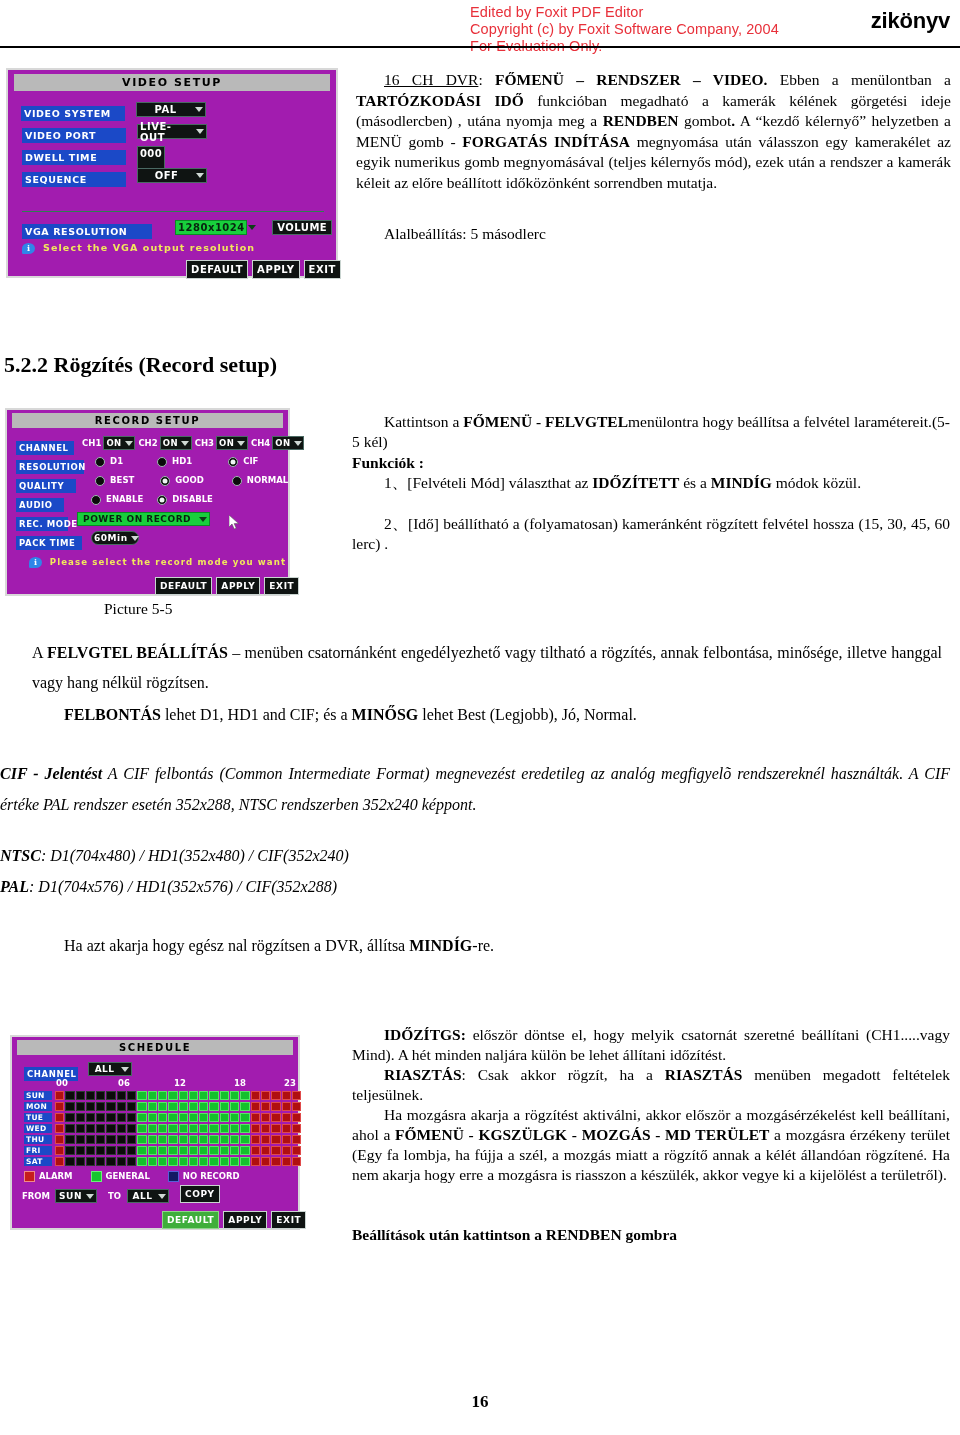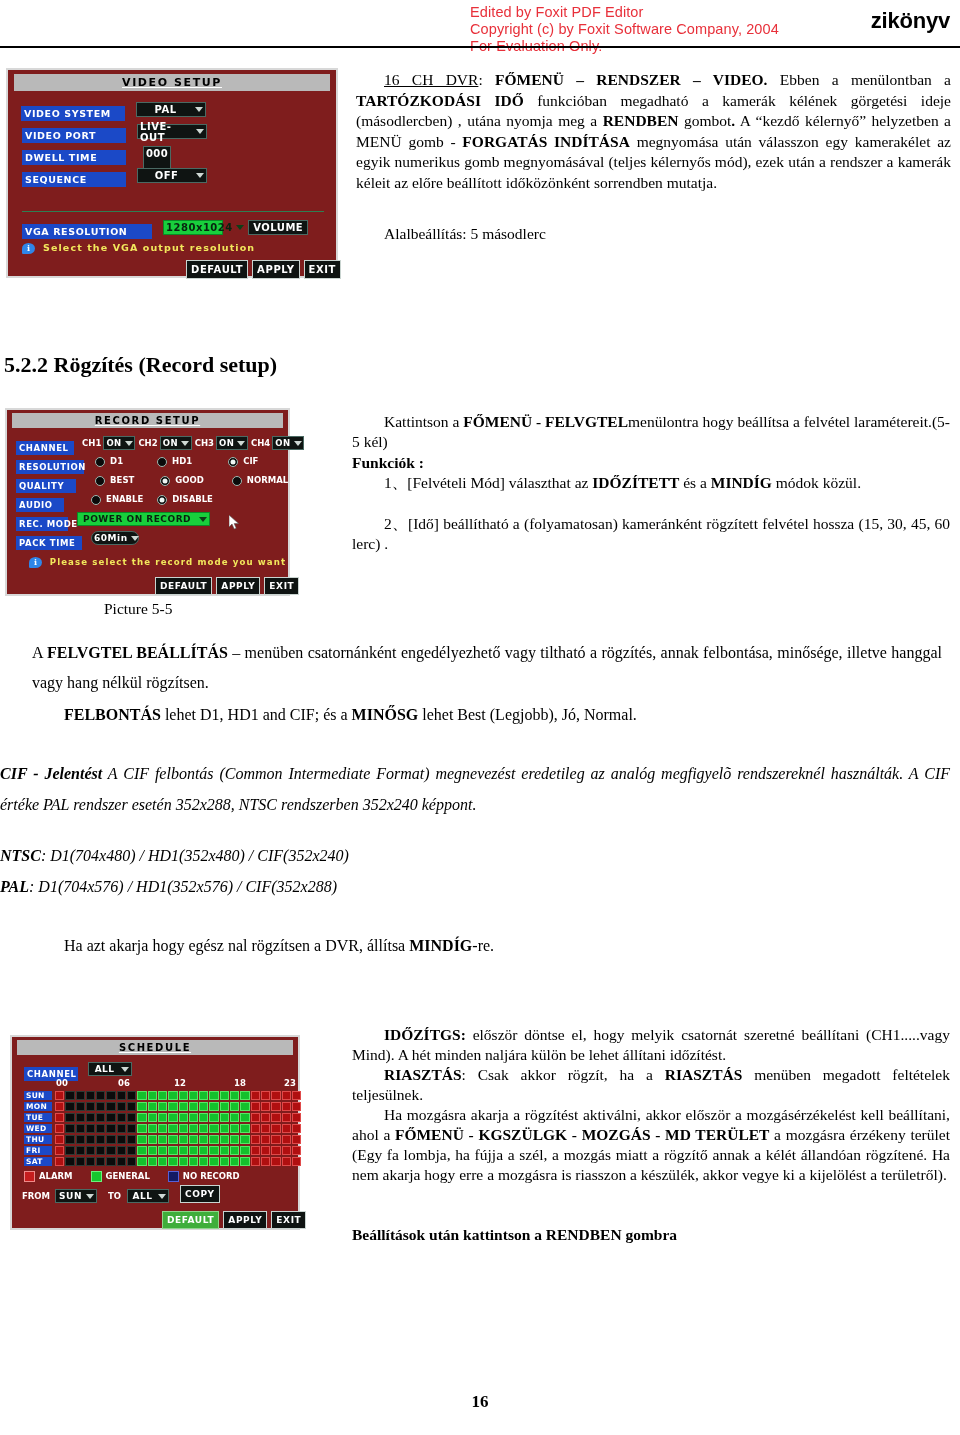--- a/index.html
+++ b/index.html
@@ -33,11 +33,10 @@
   
   .osd{
     position:absolute;
-    background:#7f1d1d;
+    background:#a21caf;
     border:2px solid #d8d8d8;
     color:#fff;
     font-family:"DejaVu Sans", sans-serif;
-    text-decoration:underline;
     -webkit-font-smoothing:none;
   }
   .osd .titlebar{

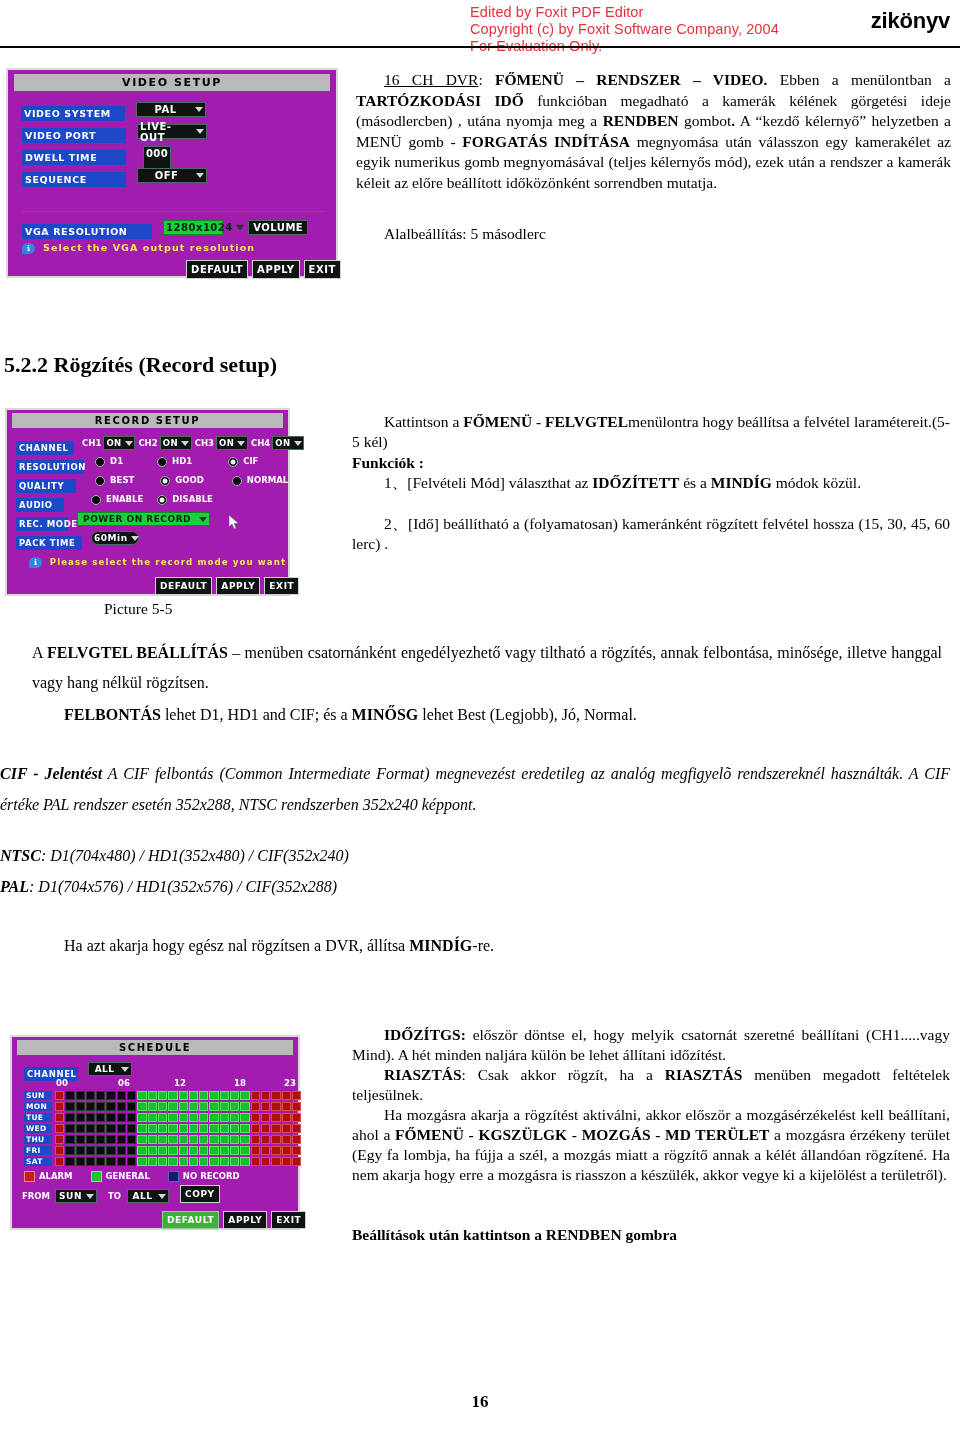--- a/index.html
+++ b/index.html
@@ -162,7 +162,7 @@
 
   <div style="position:absolute; left:14px; top:76px;">
     <span class="lbl" style="width:104px;font-size:9.5px;line-height:13px;">DWELL TIME</span>
-    <span class="box" style="width:28px;height:29px;line-height:14px;font-size:10px;margin-left:12px;vertical-align:top;">000</span>
+    <span class="box" style="width:28px;height:29px;line-height:14px;font-size:10px;margin-left:6px;vertical-align:top;">000</span>
   </div>
 
   <div style="position:absolute; left:14px; top:98px;">

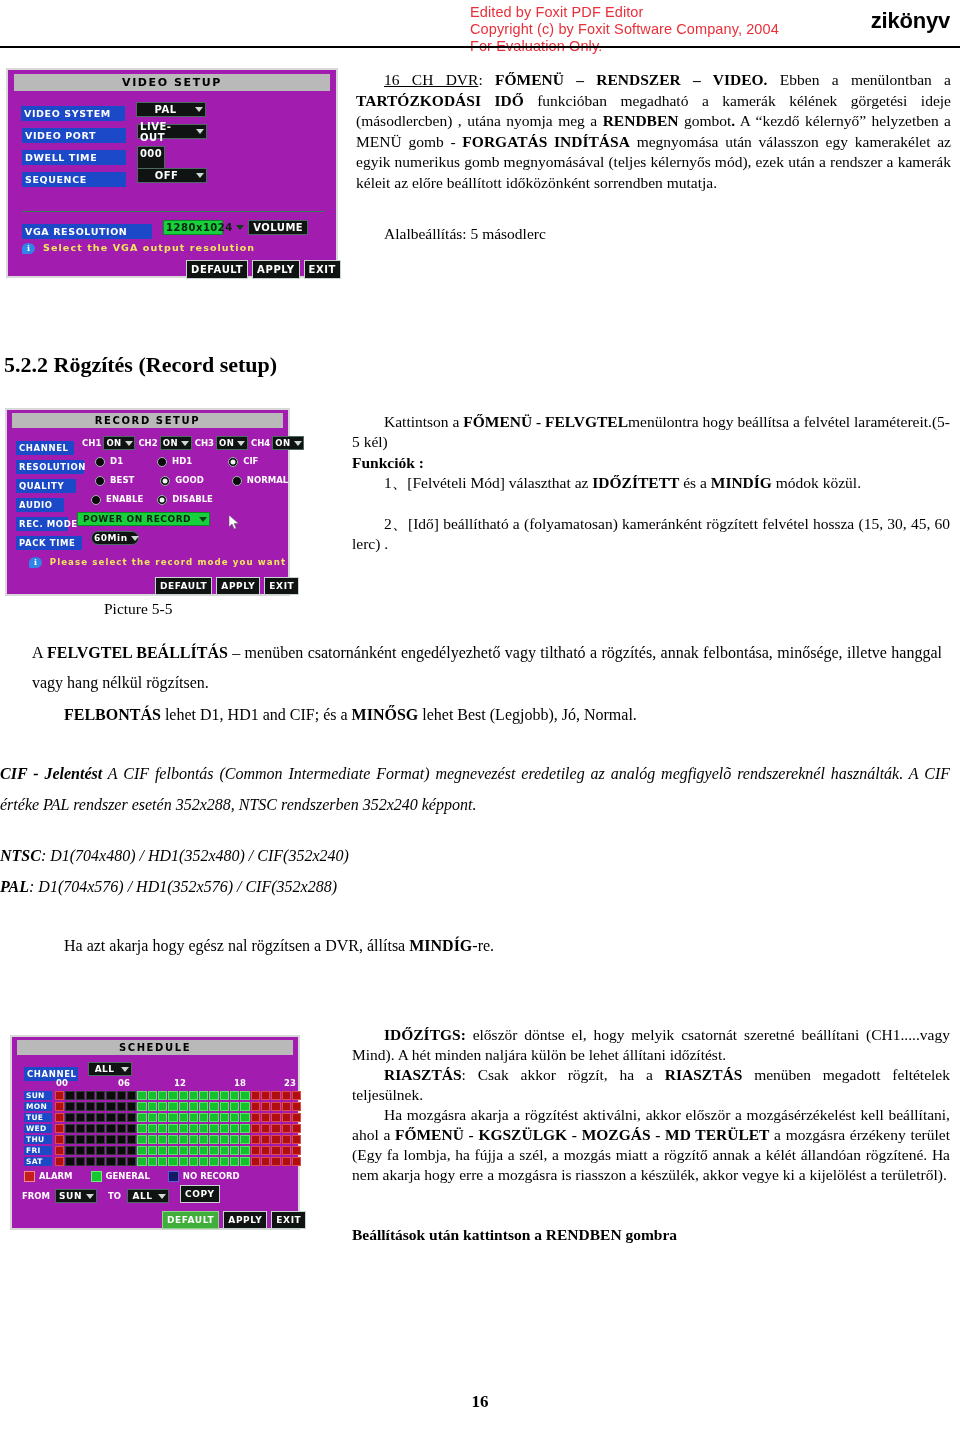--- a/index.html
+++ b/index.html
@@ -177,7 +177,7 @@
 
   <div style="position:absolute; left:14px; top:150px;">
     <span class="lbl" style="width:130px;font-size:9.5px;line-height:13px;">VGA RESOLUTION</span>
-    <span class="sel green" style="width:60px;height:15px;font-size:10px;margin-left:6px;vertical-align:top;">
+    <span class="sel green" style="width:72px;height:15px;font-size:10px;margin-left:18px;vertical-align:top;">
       <span style="flex:1;text-align:center;">1280x1024</span>
       <span class="caret"></span>
     </span>

